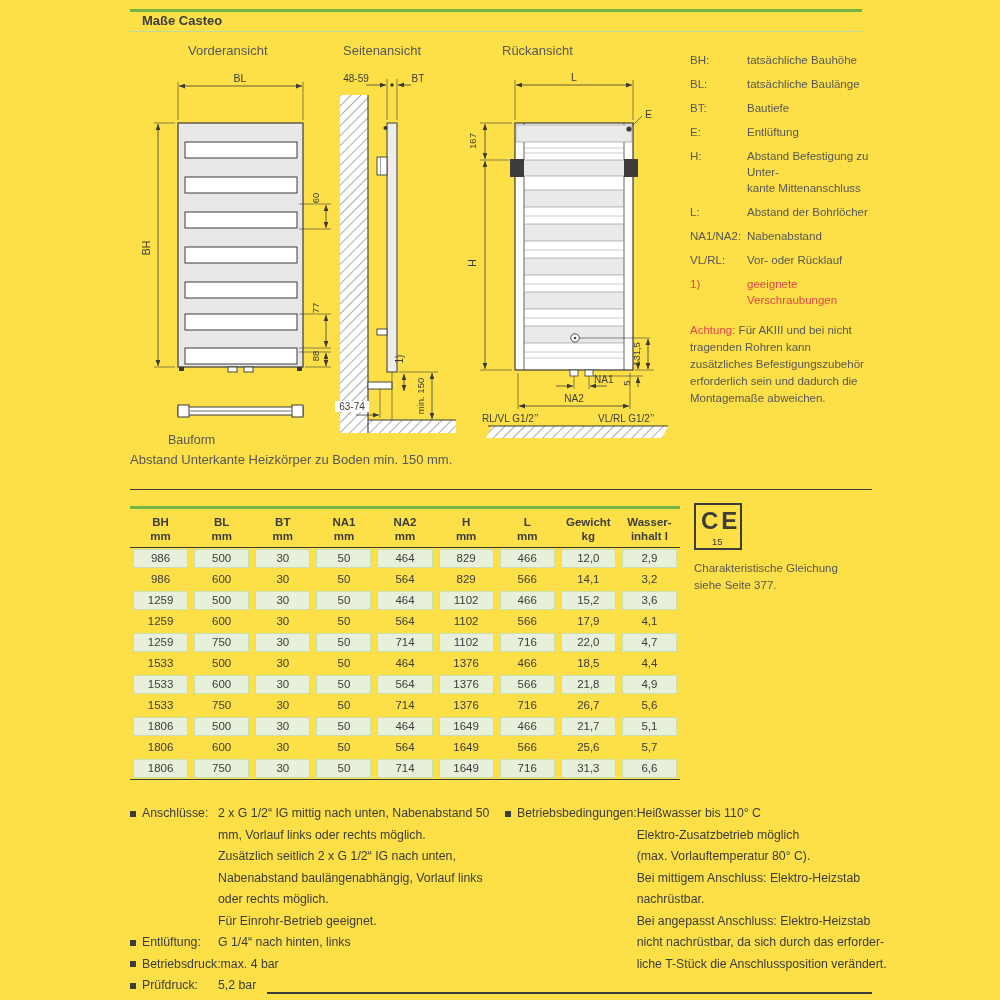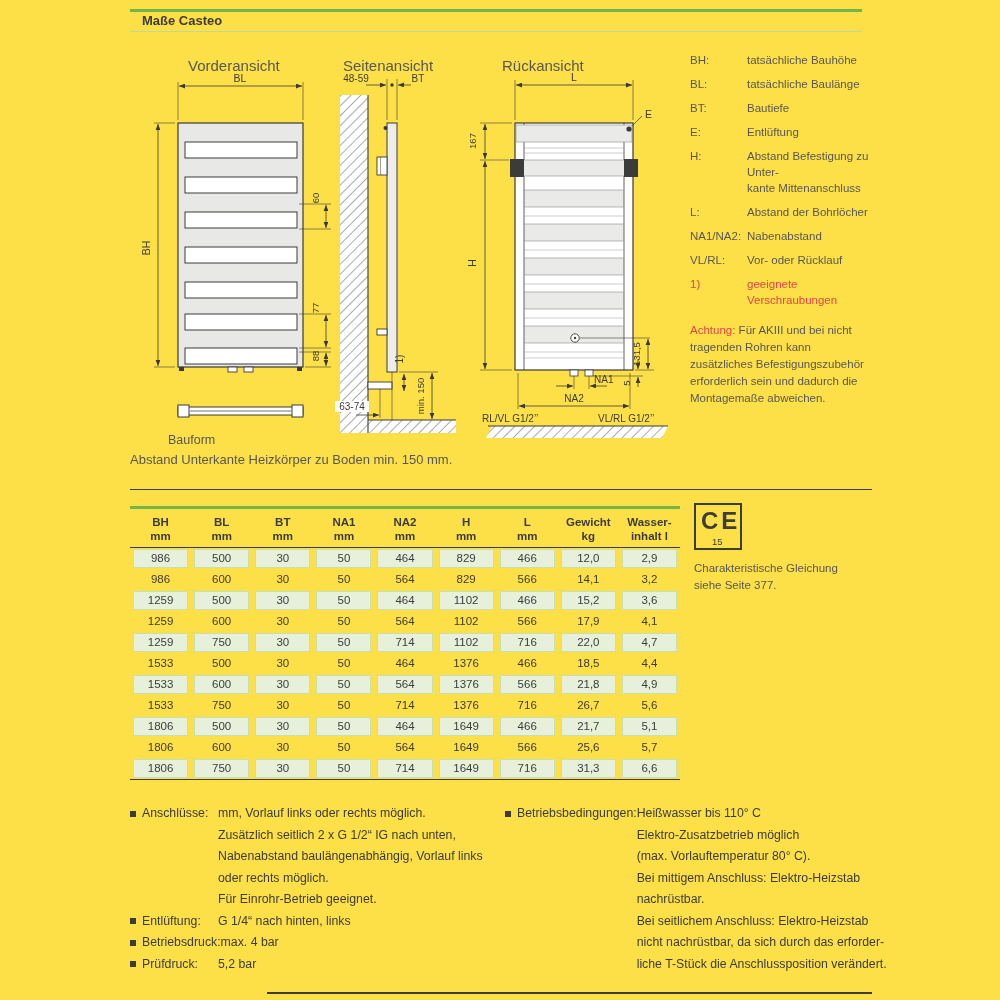--- a/index.html
+++ b/index.html
@@ -20,7 +20,7 @@
   .page-title{position:absolute;left:142px;top:13px;font-size:13px;font-weight:bold;color:var(--ink);}
   .rule-sub{position:absolute;left:130px;top:31px;width:732px;height:1px;background:var(--rule-light);}
 
-  .view-label{position:absolute;top:57px;font-size:15px;color:var(--gray);}
+  .view-label{position:absolute;top:43px;font-size:13px;color:var(--gray);}
   .vl-front{left:188px;} .vl-side{left:343px;} .vl-rear{left:502px;}
   .bauform-label{position:absolute;left:168px;top:433px;font-size:12.5px;color:var(--gray);}
 

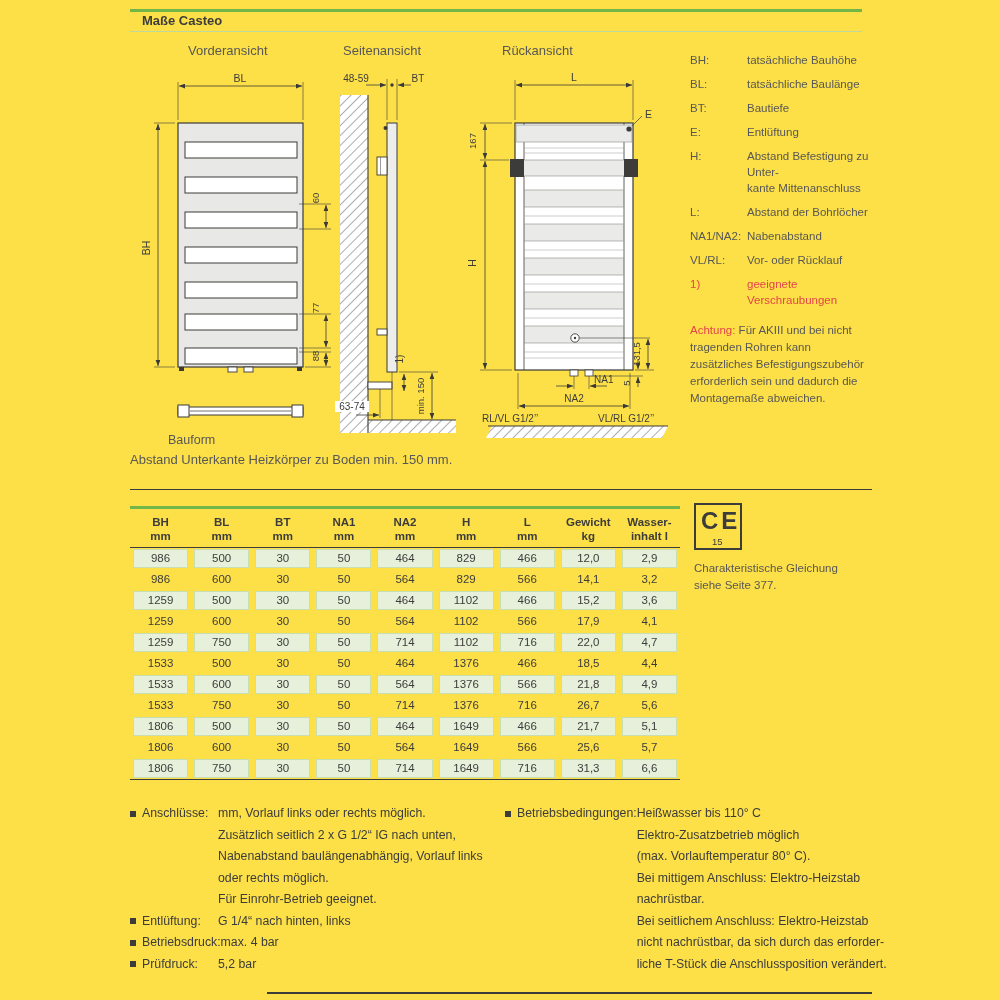--- a/index.html
+++ b/index.html
@@ -504,6 +504,7 @@
             <span>Anschlüsse:</span>
           </span>
           <div class="spec-lines">
+            <div>2 x G 1/2“ IG mittig nach unten, Nabenabstand 50</div>
             <div>mm, Vorlauf links oder rechts möglich.</div>
             <div>Zusätzlich seitlich 2 x G 1/2“ IG nach unten,</div>
             <div>Nabenabstand baulängenabhängig, Vorlauf links</div>

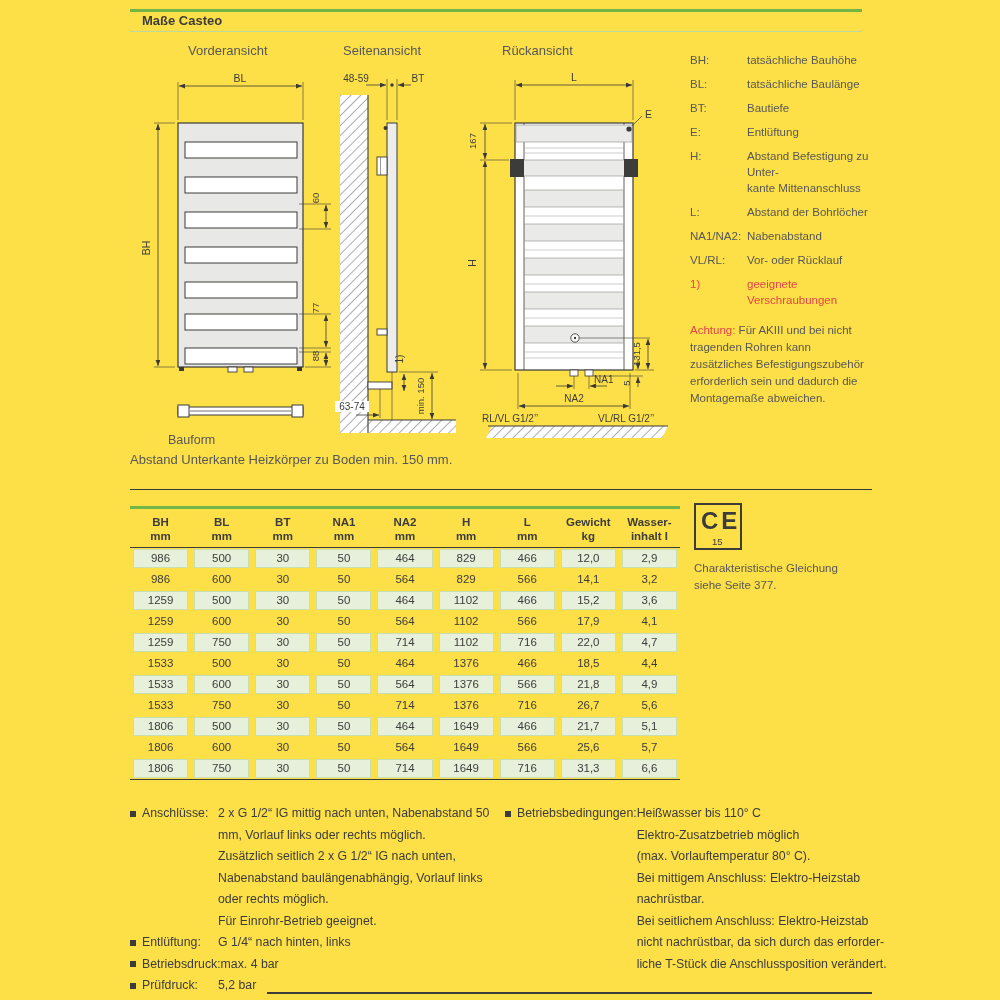--- a/index.html
+++ b/index.html
@@ -552,7 +552,7 @@
             <div>(max. Vorlauftemperatur 80° C).</div>
             <div>Bei mittigem Anschluss: Elektro-Heizstab</div>
             <div>nachrüstbar.</div>
-            <div>Bei seitlichem Anschluss: Elektro-Heizstab</div>
+            <div>Bei angepasst Anschluss: Elektro-Heizstab</div>
             <div>nicht nachrüstbar, da sich durch das erforder-</div>
             <div>liche T-Stück die Anschlussposition verändert.</div>
           </div>

